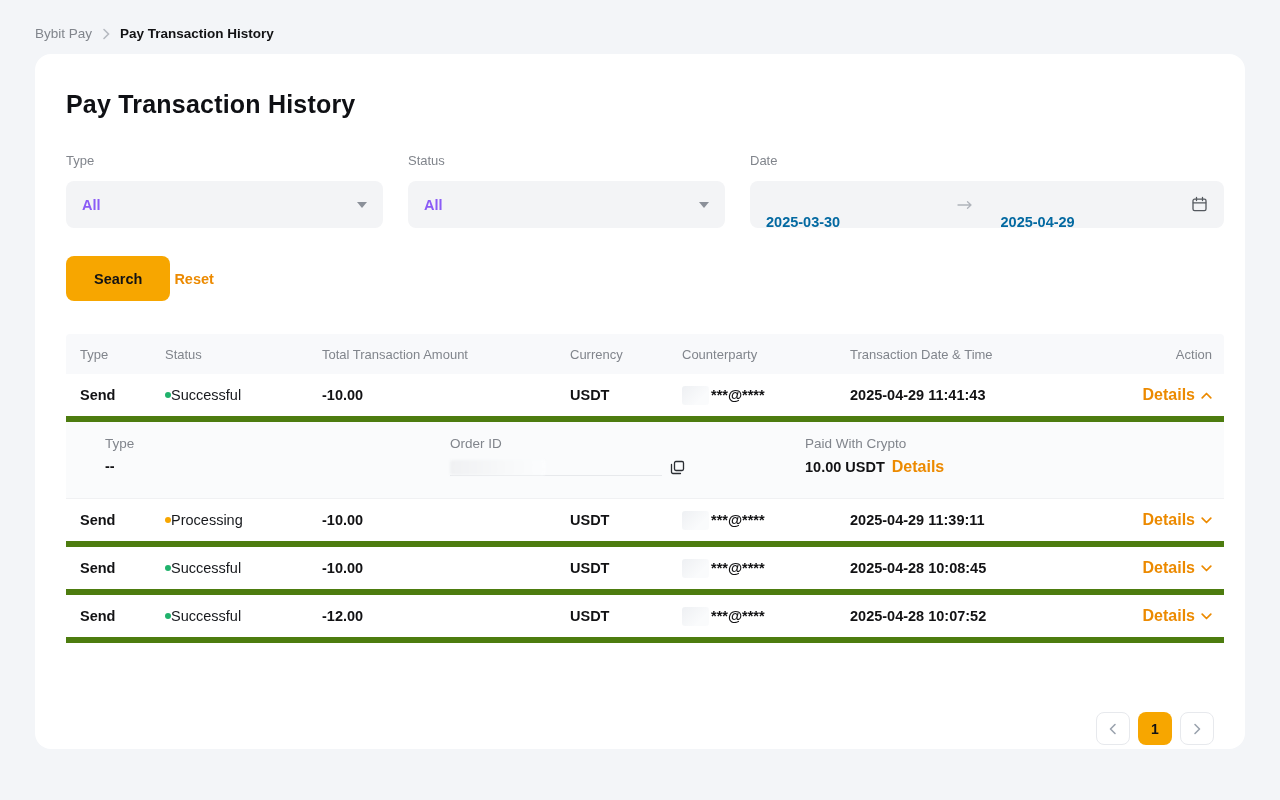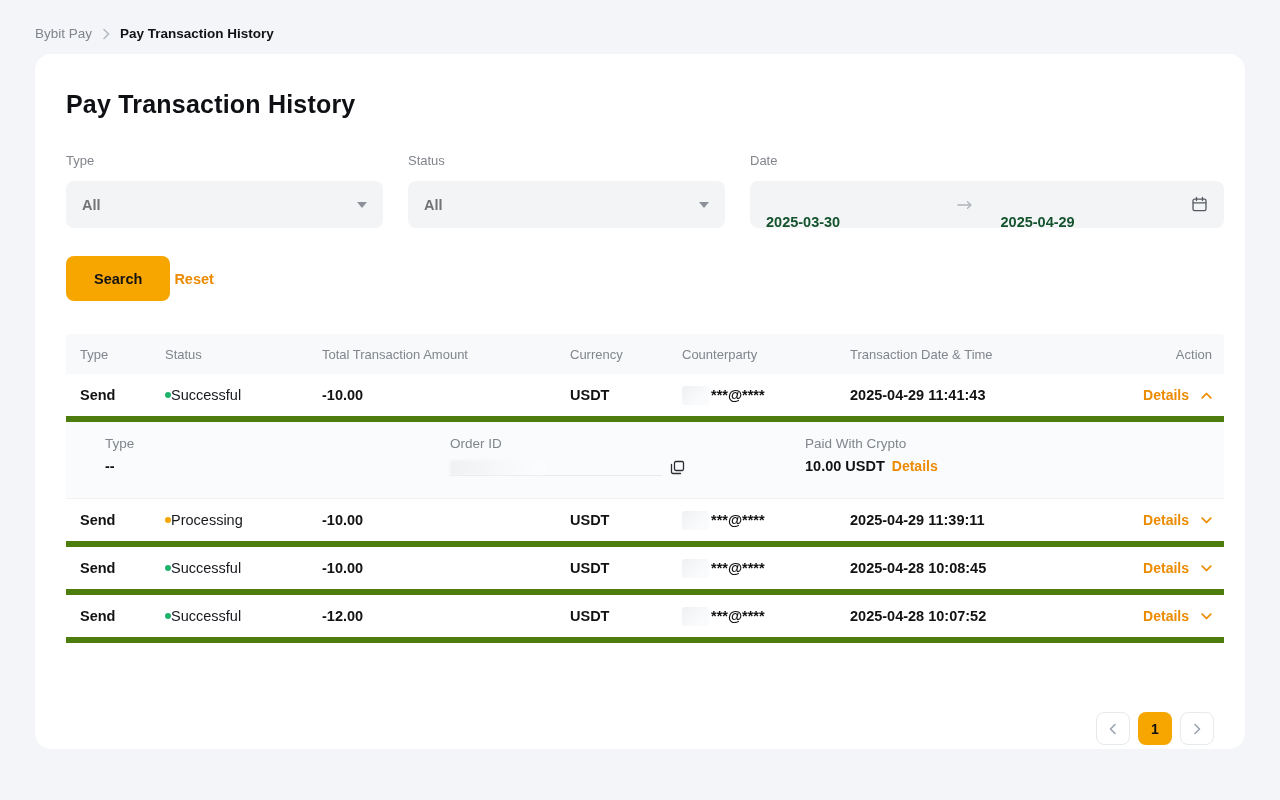--- a/index.html
+++ b/index.html
@@ -22,7 +22,7 @@
   .filter-label { font-size:13px; color:#81858c; margin-bottom:13px; }
   .field { height:47px; background:#f3f4f6; border-radius:8px; display:flex; align-items:center; padding:0 16px; cursor:pointer; }
   .select-field { width:317px; justify-content:space-between; }
-  .select-value { font-size:14.5px; font-weight:700; color:#737373; }
+  .select-value { font-size:14.5px; font-weight:700; color:#8b5cf6; }
   .caret-down { width:0; height:0; border-left:5px solid transparent; border-right:5px solid transparent; border-top:6px solid #8b9099; }
   .date-field { width:474px; }
   .date-start, .date-end { font-size:14.5px; font-weight:700; color:#14532d;margin-top:35px; }

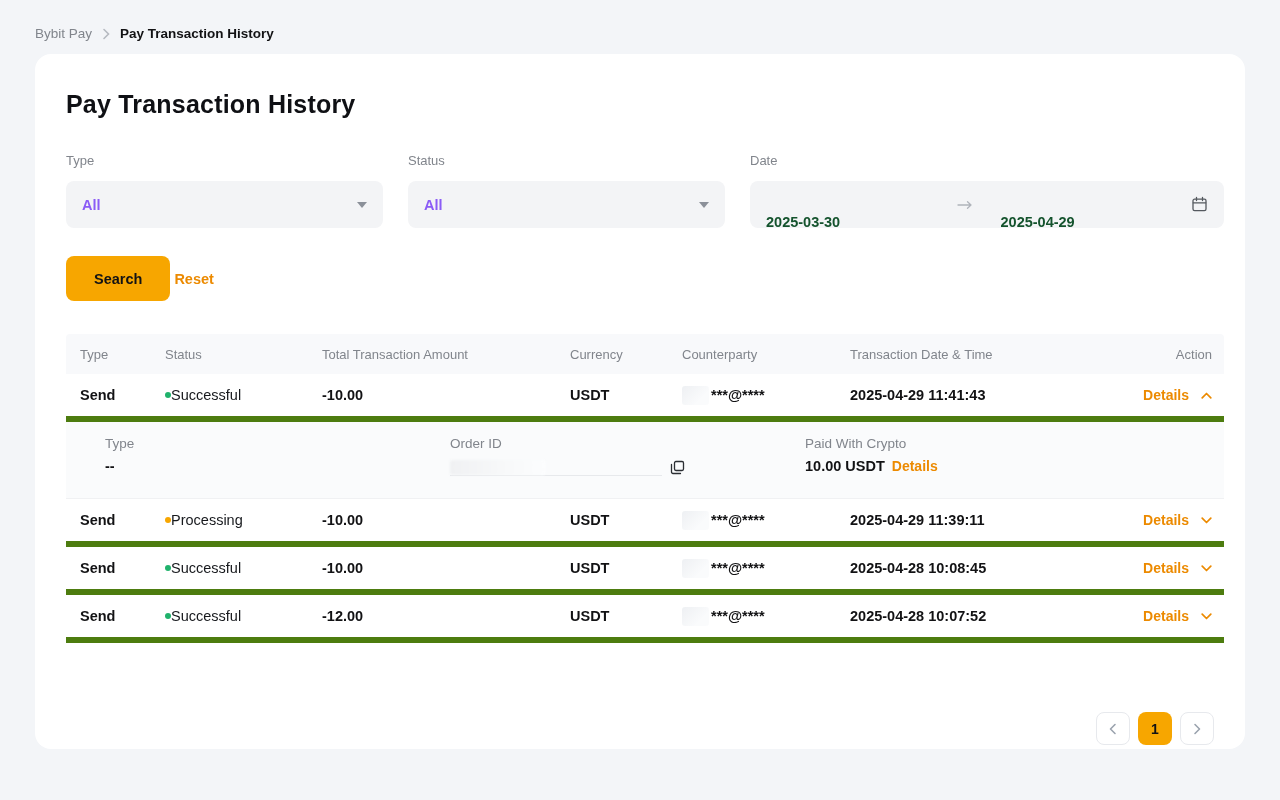--- a/index.html
+++ b/index.html
@@ -25,7 +25,7 @@
   .select-value { font-size:14.5px; font-weight:700; color:#8b5cf6; }
   .caret-down { width:0; height:0; border-left:5px solid transparent; border-right:5px solid transparent; border-top:6px solid #8b9099; }
   .date-field { width:474px; }
-  .date-start, .date-end { font-size:14.5px; font-weight:700; color:#14532d;margin-top:35px; }
+  .date-start, .date-end { font-size:14.5px; font-weight:700; color:#0369a1;margin-top:35px; }
   .date-start { flex:1; }
   .date-end { flex:1; padding-left:28px; }
   .range-arrow { color:#b0b4bb; display:flex; align-items:center; }

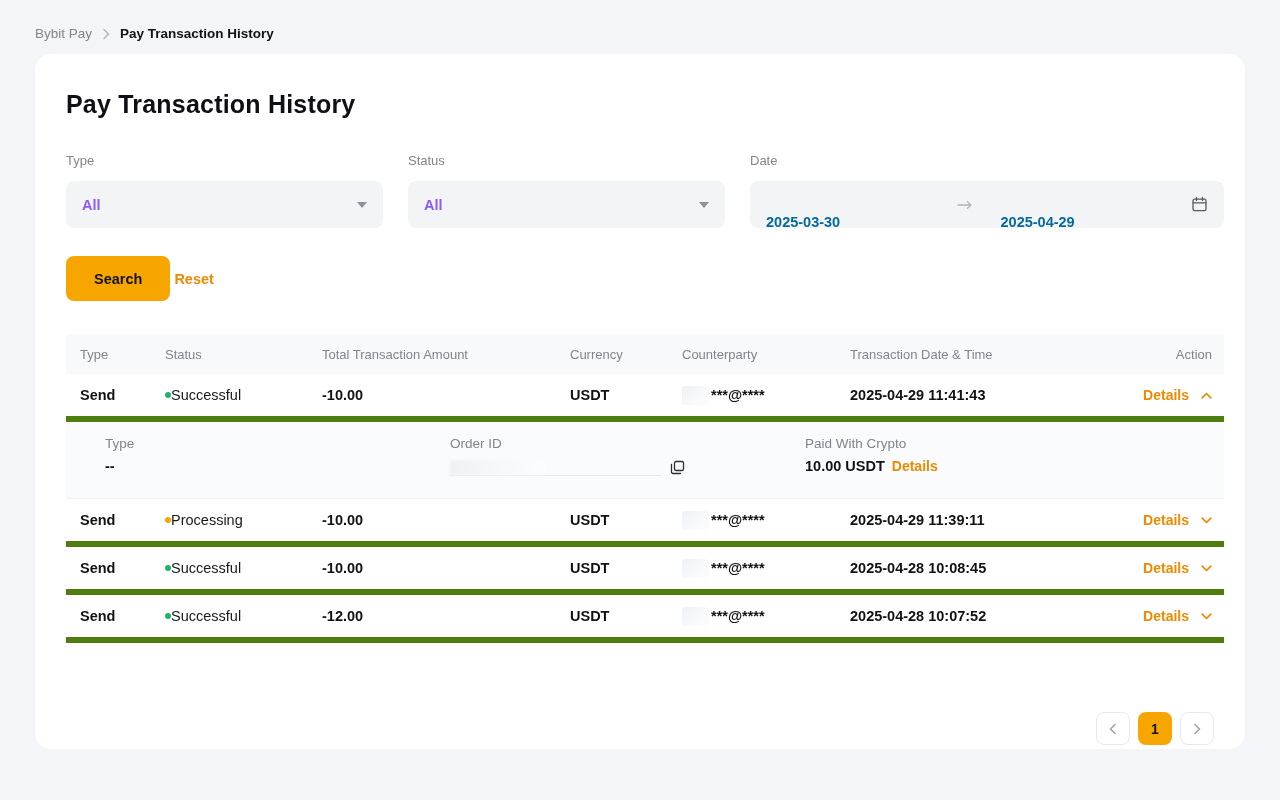--- a/index.html
+++ b/index.html
@@ -49,7 +49,7 @@
   .td-counterparty { display:flex; align-items:center; gap:2px; }
   .blur-box { width:27px; height:19px; border-radius:3px; background:linear-gradient(135deg,#eef0f3 0%,#fafbfc 70%); filter:blur(0.7px); }
   .td-action { text-align:right; padding-right:12px; }
-  .details-link { color:#ec8a00; font-size:14px; font-weight:700; cursor:pointer; display:inline-flex; align-items:center; gap:12px; }
+  .details-link { color:#ec8a00; font-size:16px; font-weight:700; cursor:pointer; display:inline-flex; align-items:center; gap:6px; }
   .chev { display:flex; align-items:center; }
   .chev.up { transform:rotate(180deg); }
 

